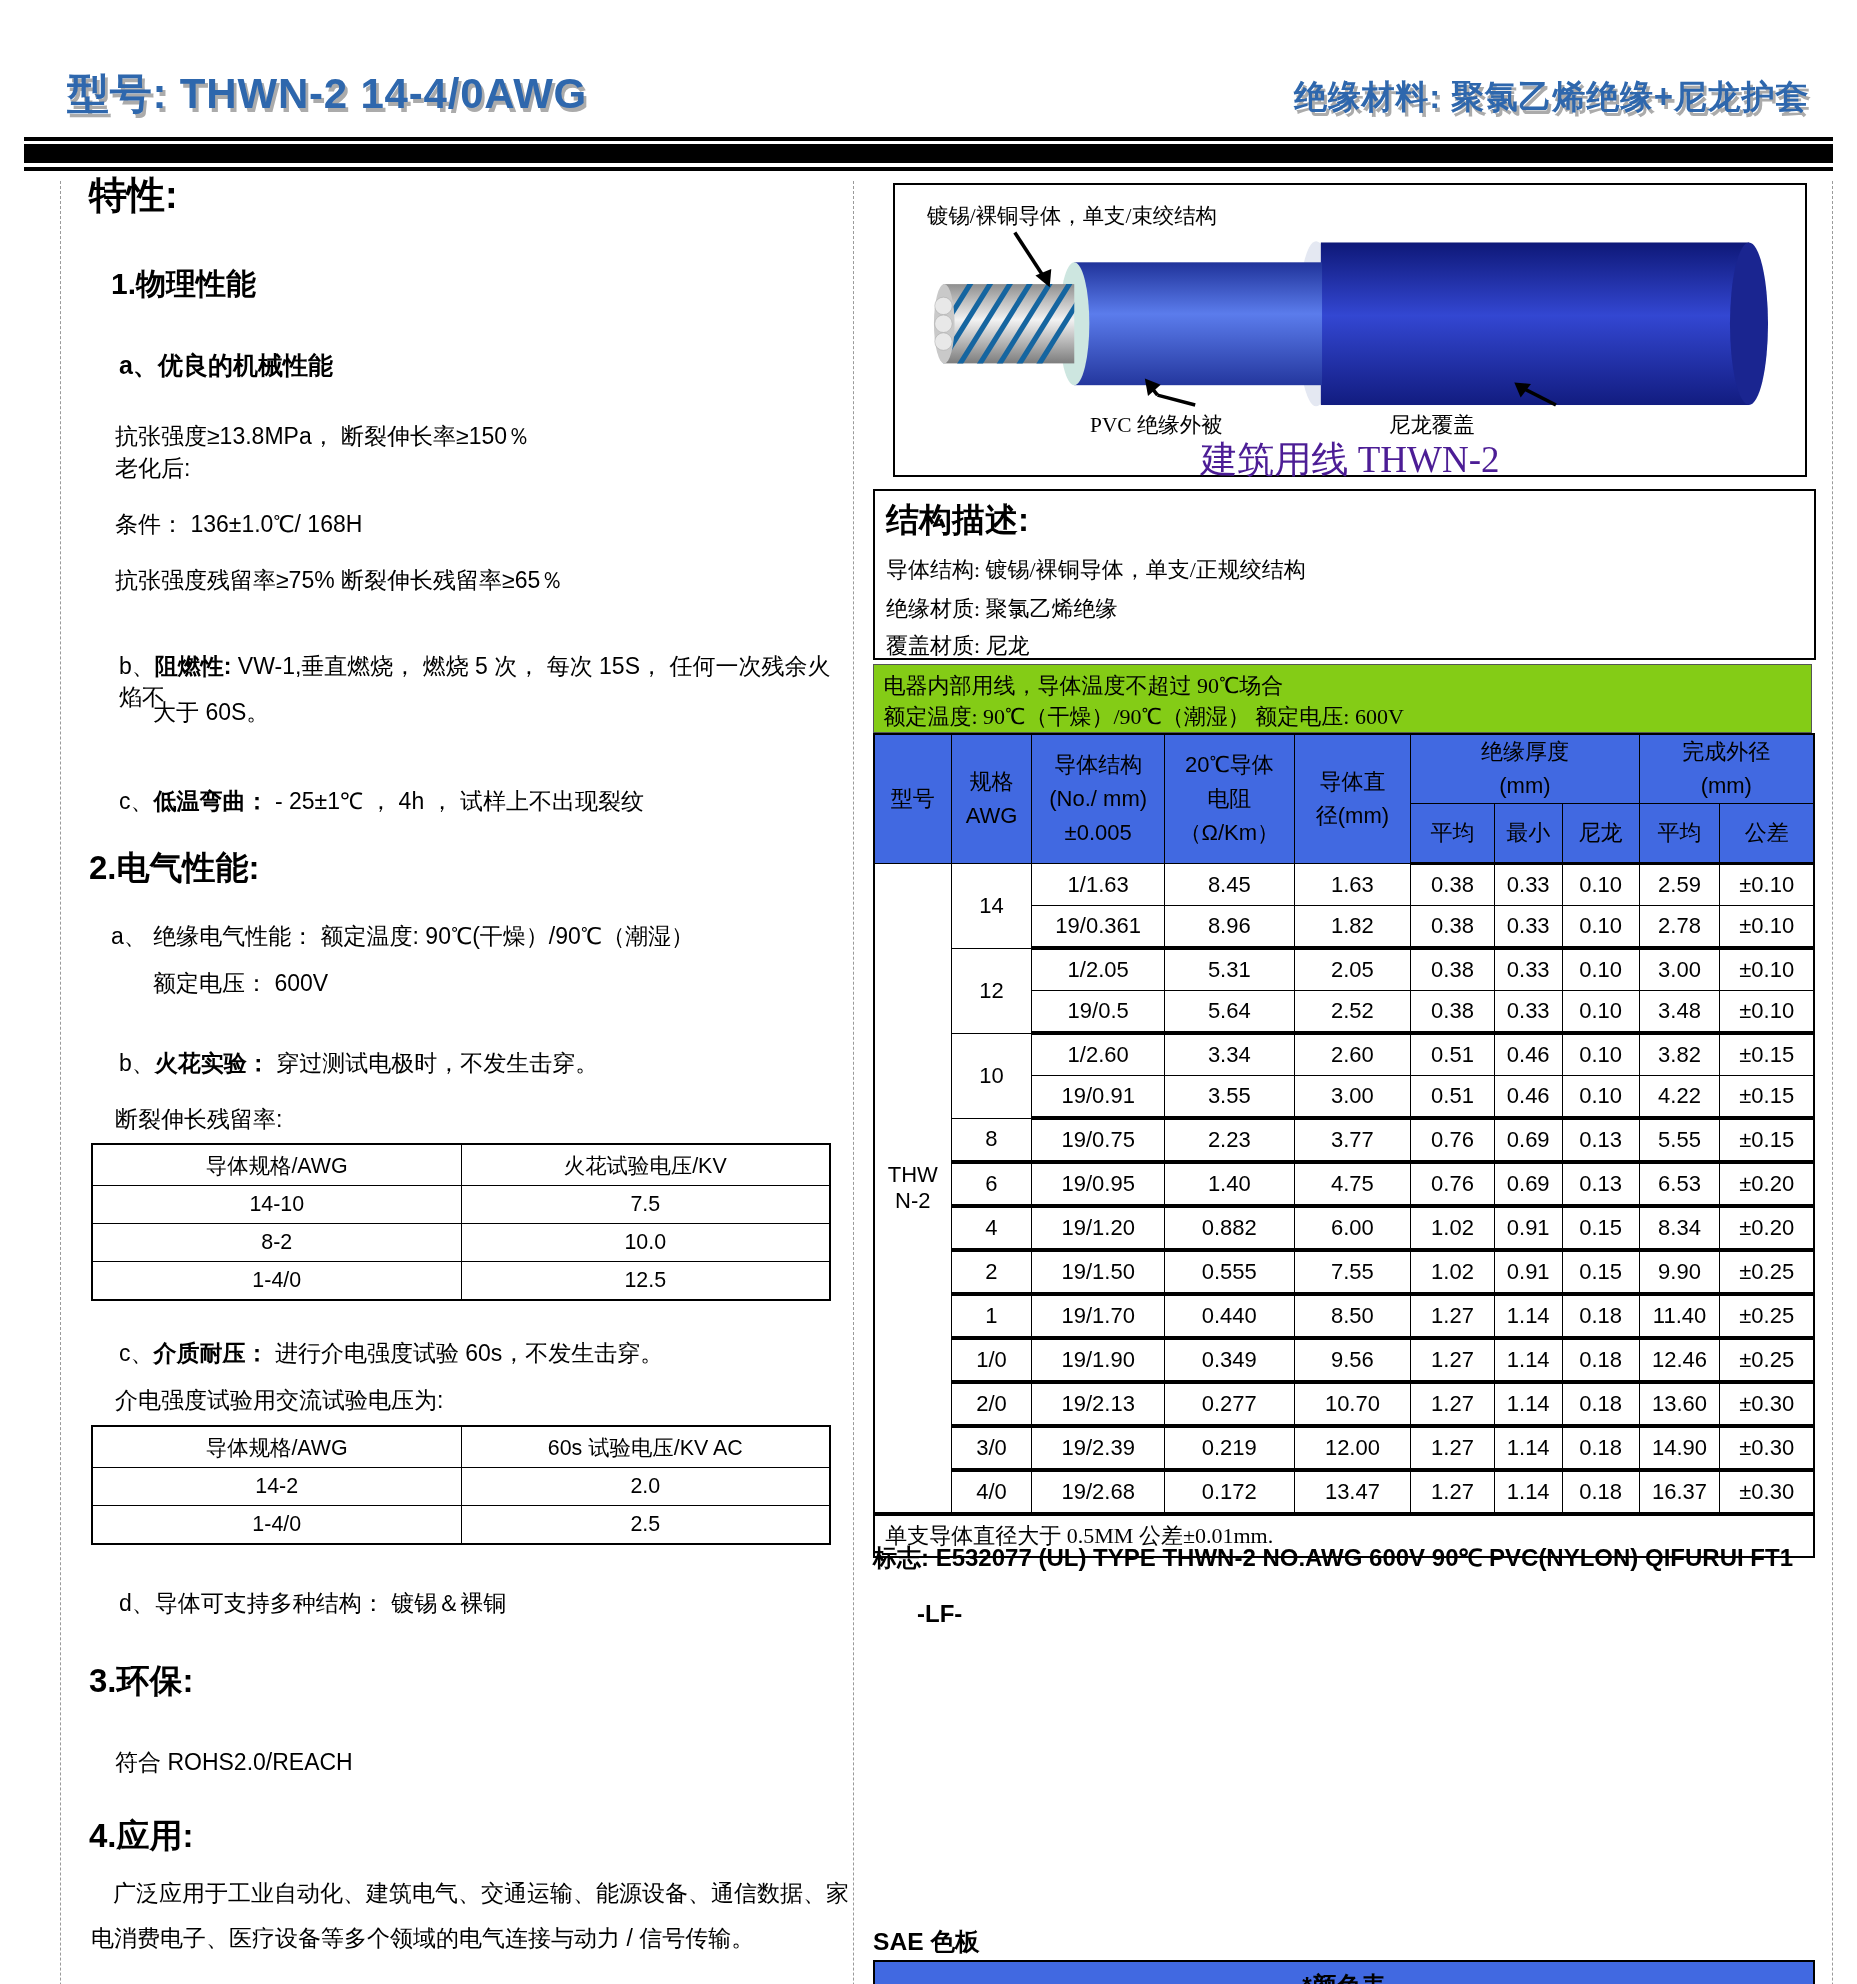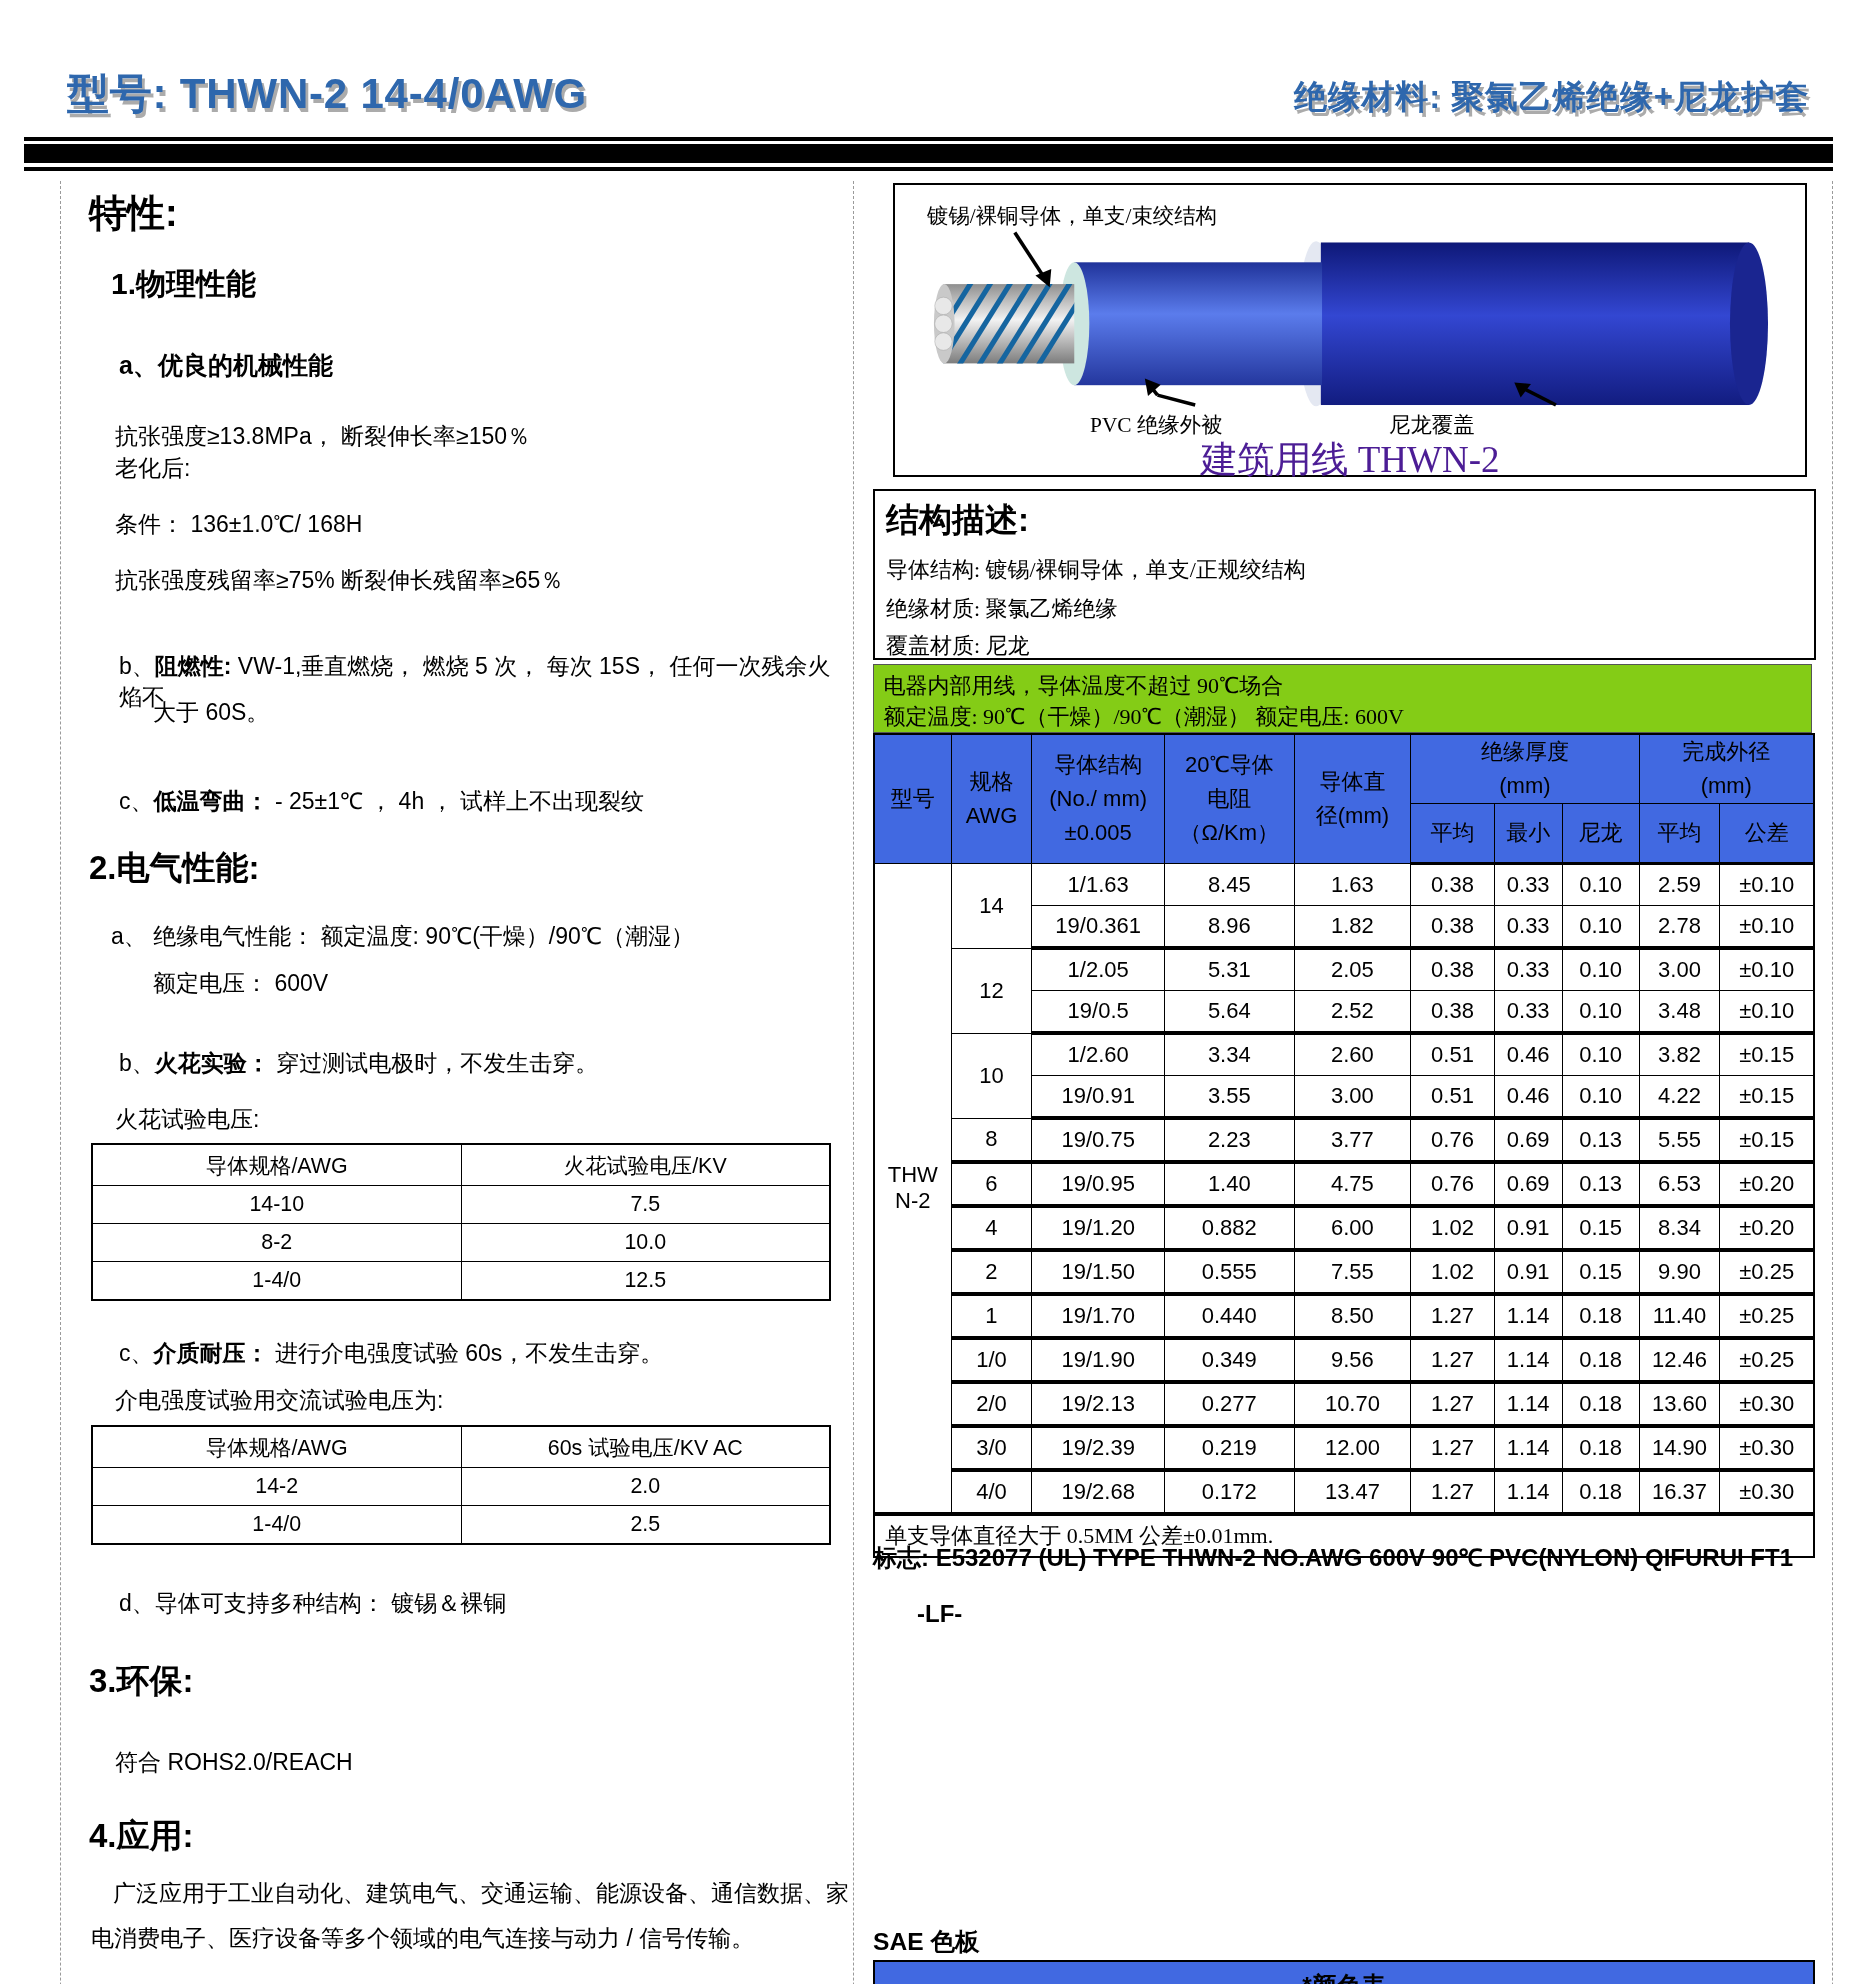--- a/index.html
+++ b/index.html
@@ -58,7 +58,7 @@
   <div class="vdash" style="left:853px;top:181px;height:2265px;"></div>
   <div class="vdash" style="left:1832px;top:181px;height:2265px;"></div>
 
-  <div class="abs b fs96" style="left:89px;top:188px;">特性:</div>
+  <div class="abs b fs96" style="left:89px;top:170px;">特性:</div>
   <div class="abs b fs80" style="left:111px;top:264px;font-size:30px;">1.物理性能</div>
   <div class="abs b" style="left:119px;top:349px;font-size:25px;">a、优良的机械性能</div>
   <div class="abs fs58" style="left:115px;top:397px;margin-top:24px;">抗张强度≥13.8MPa， 断裂伸长率≥150％</div>

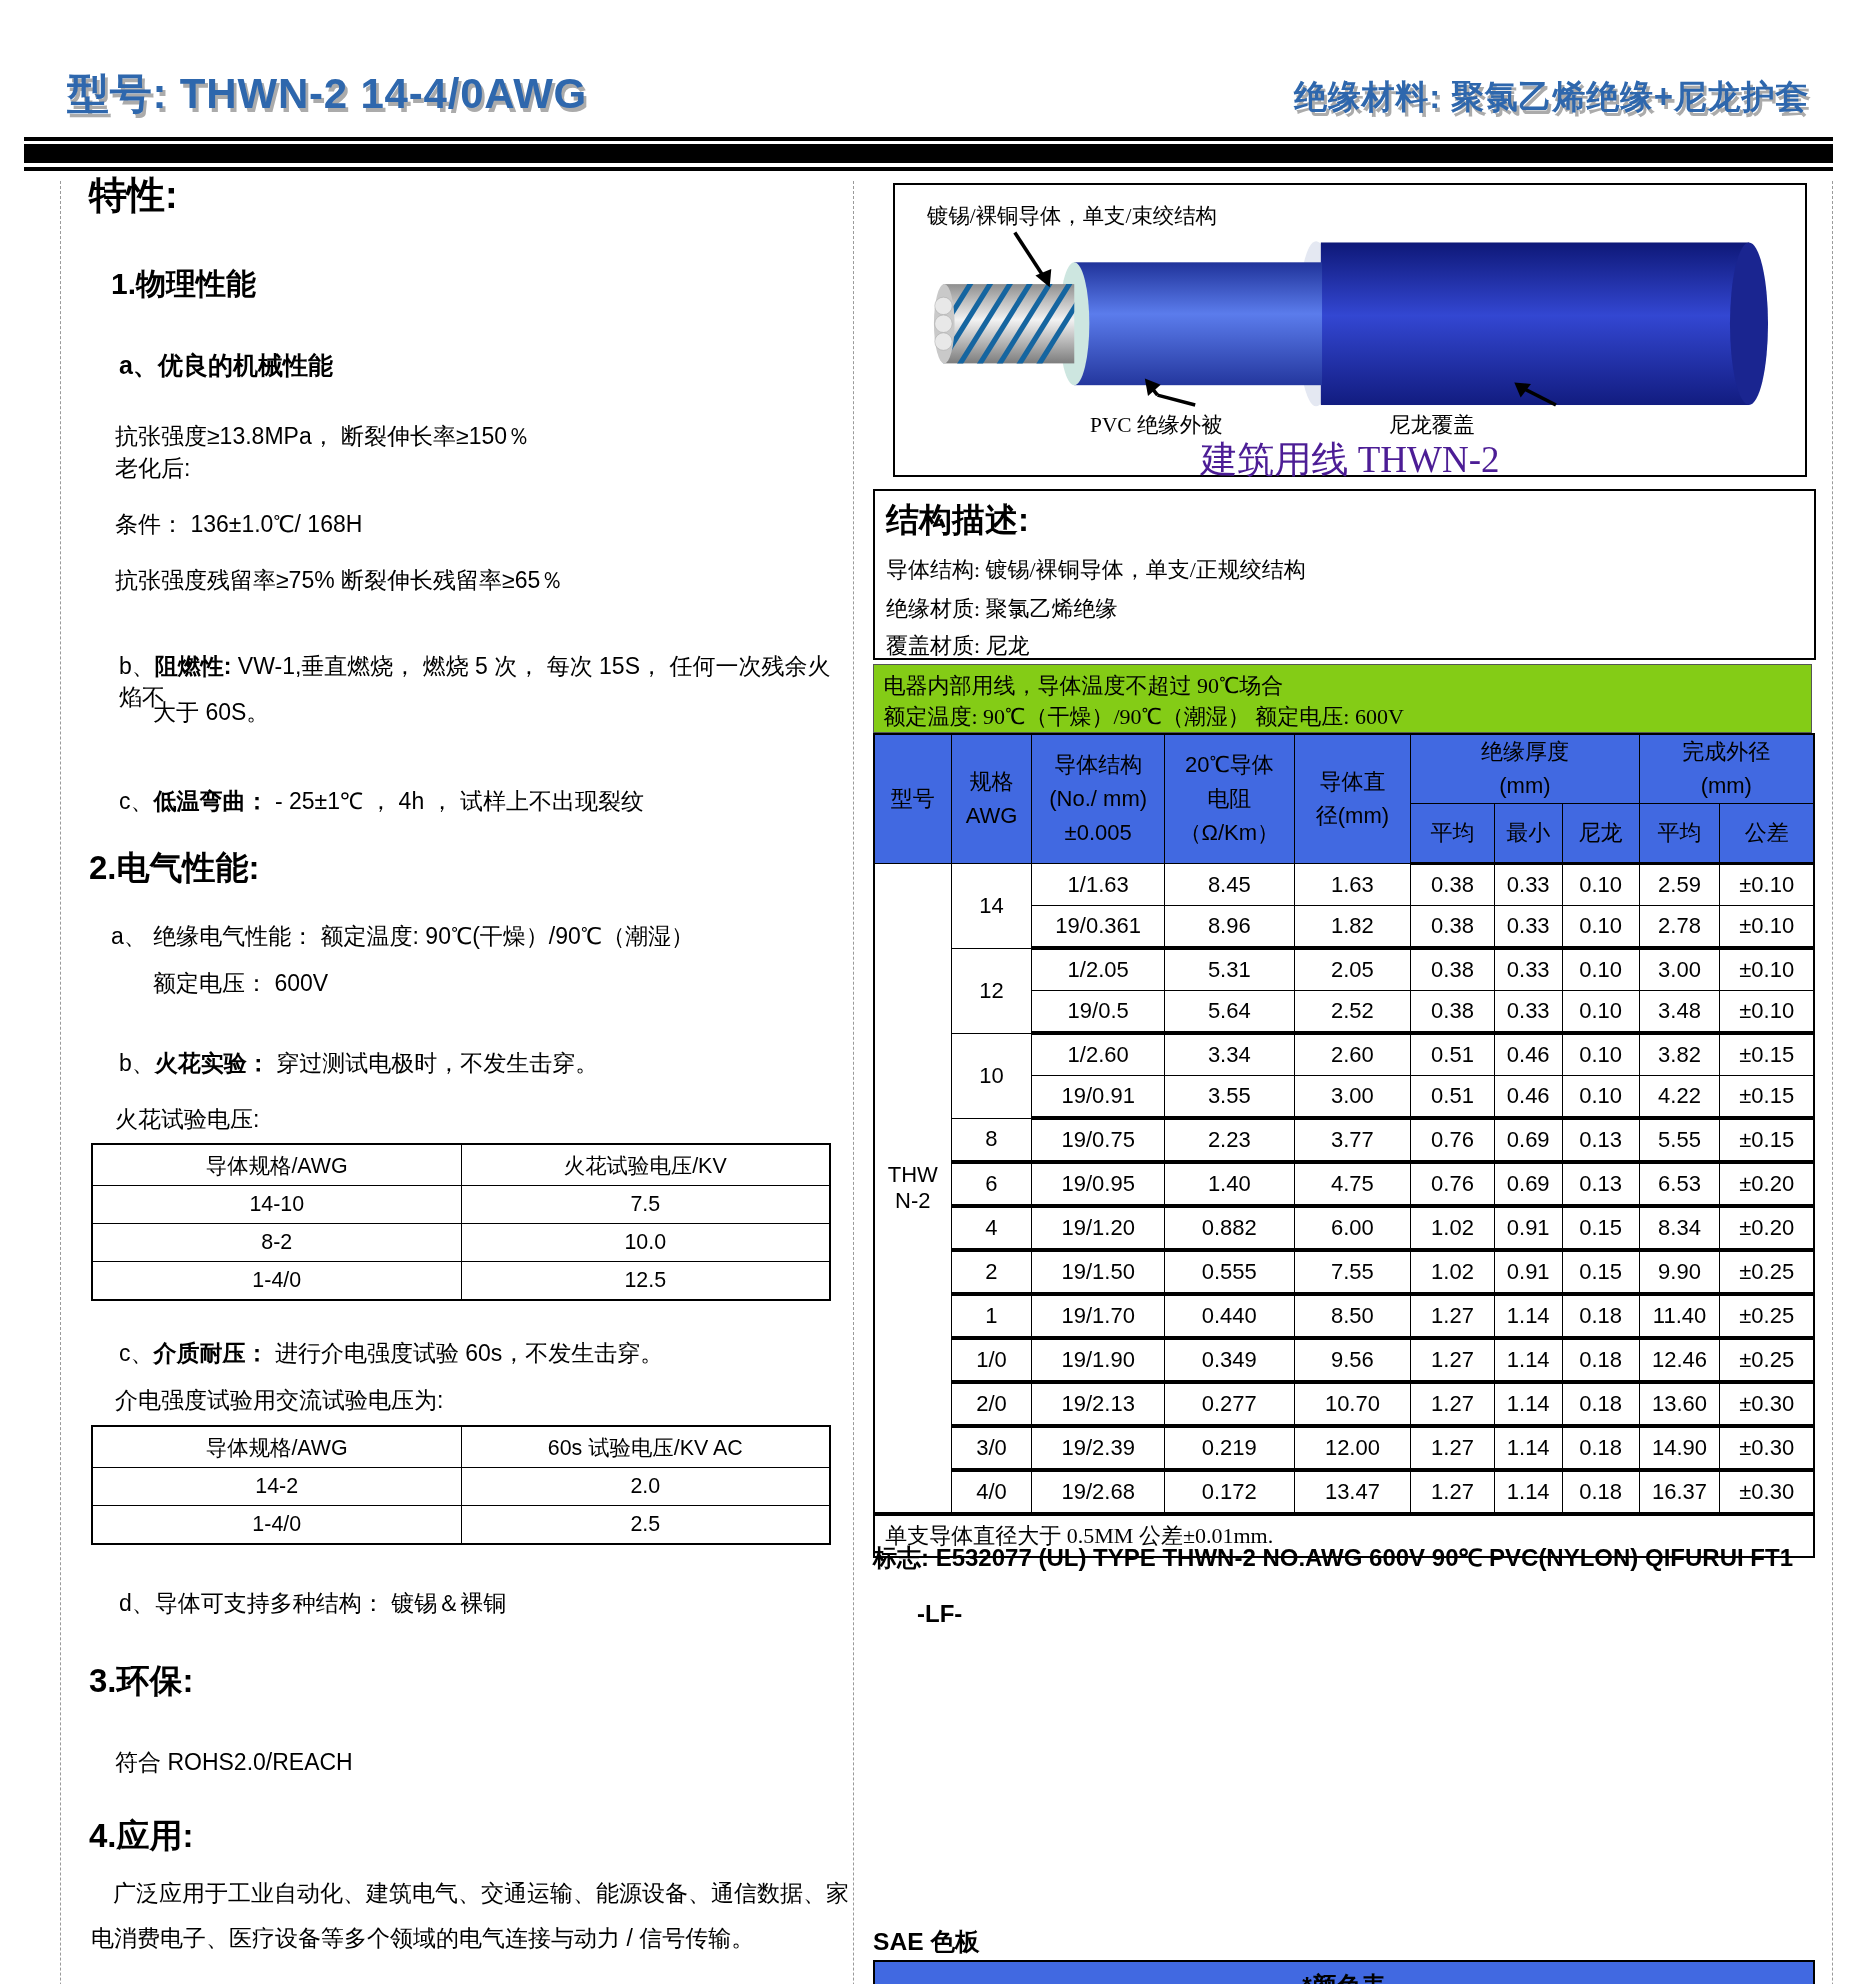--- a/index.html
+++ b/index.html
@@ -82,7 +82,7 @@
   <div class="abs fs58" style="left:119px;top:1048px;">
     <span>b、</span><span class="b">火花实验：</span><span> 穿过测试电极时，不发生击穿。</span>
   </div>
-  <div class="abs fs58" style="left:115px;top:1104px;">火花试验电压:</div>
+  <div class="abs fs58" style="left:115px;top:1104px;">断裂伸长残留率:</div>
 
   <table class="tbl smalltbl abs" style="left:91px;top:1143px;">
     <colgroup>

